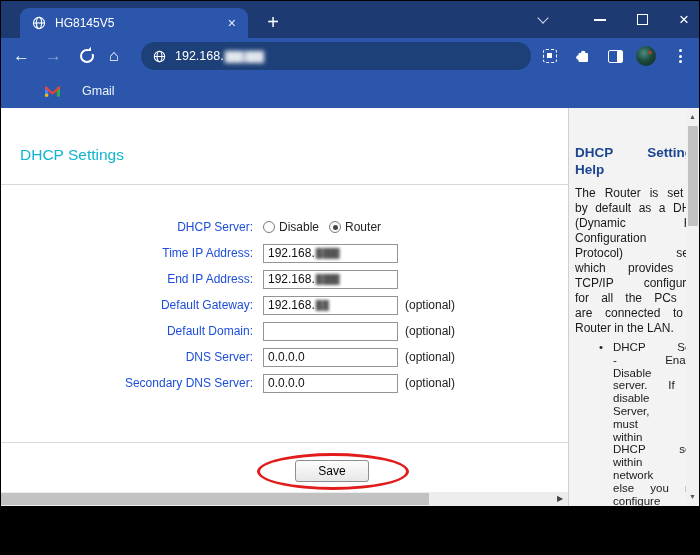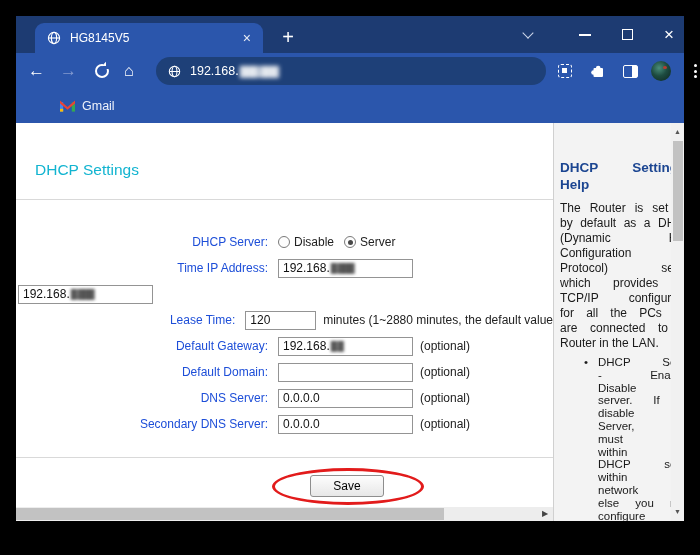--- a/index.html
+++ b/index.html
@@ -5,7 +5,7 @@
   * { box-sizing: border-box; margin: 0; padding: 0; }
   html,body { width:700px; height:555px; overflow:hidden; background:#000;
               font-family:"Liberation Sans", sans-serif; }
-  .window { position:relative; width:700px; height:555px; background:#000; padding:16px; }
+  .window { position:relative; width:700px; height:555px; background:#000; padding:1px; }
 
   
   .tabbar { position:relative; height:37px; background:#1d3b72; }

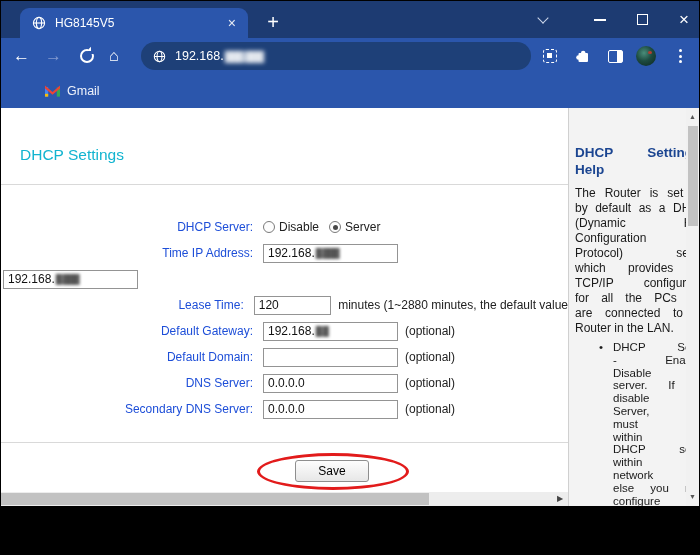--- a/index.html
+++ b/index.html
@@ -65,7 +65,7 @@
 
   .bookmarks { height:34px; background:#2b56ac; display:flex; align-items:center;
             padding-left:44px; }
-  .bm-label { color:#eef2fa; font-size:12.5px; margin-left:7px; }
+  .bm-label { color:#eef2fa; font-size:12.5px; margin-left:22px; }
 
   
   .page { display:flex; height:398px; background:#fff; }

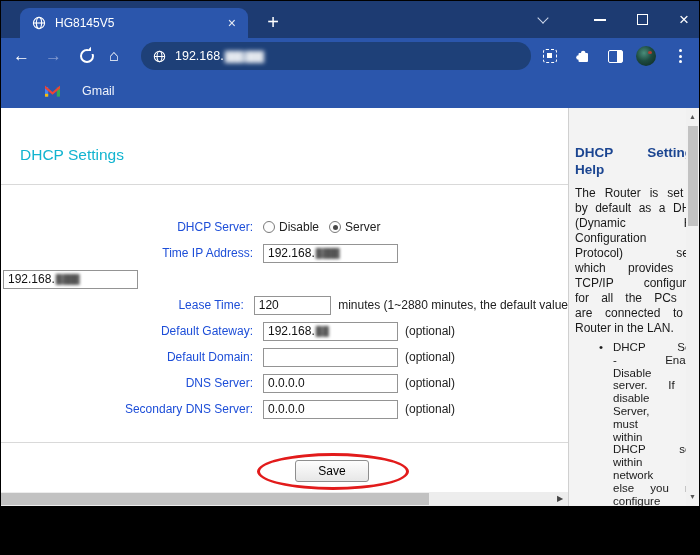--- a/index.html
+++ b/index.html
@@ -217,7 +217,7 @@
             <span class="radio"></span>
             <span class="opt-label">Disable</span>
             <span class="radio on"></span>
-            <span class="opt-label">Server</span>
+            <span class="opt-label">Router</span>
           </span>
         </div>
         <div class="frow">

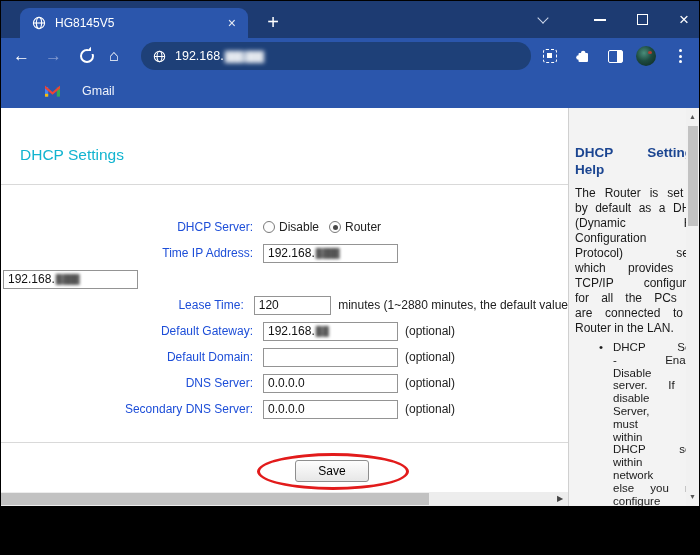--- a/index.html
+++ b/index.html
@@ -228,6 +228,7 @@
           </span>
         </div>
         <div class="frow">
+          <span class="flabel">End IP Address:</span>
           <span class="textbox">
             <span>192.168.</span>
             <span class="tb-mask">█.███</span>

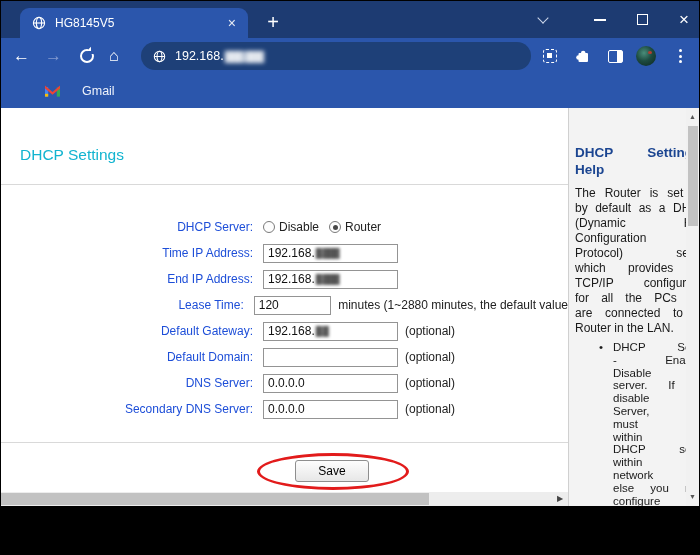--- a/index.html
+++ b/index.html
@@ -235,13 +235,6 @@
           </span>
         </div>
         <div class="frow">
-          <span class="flabel">Lease Time:</span>
-          <span class="textbox short">
-            <span>120</span>
-          </span>
-          <span class="suffix">minutes (1~2880 minutes, the default value</span>
-        </div>
-        <div class="frow">
           <span class="flabel">Default Gateway:</span>
           <span class="textbox">
             <span>192.168.</span>

